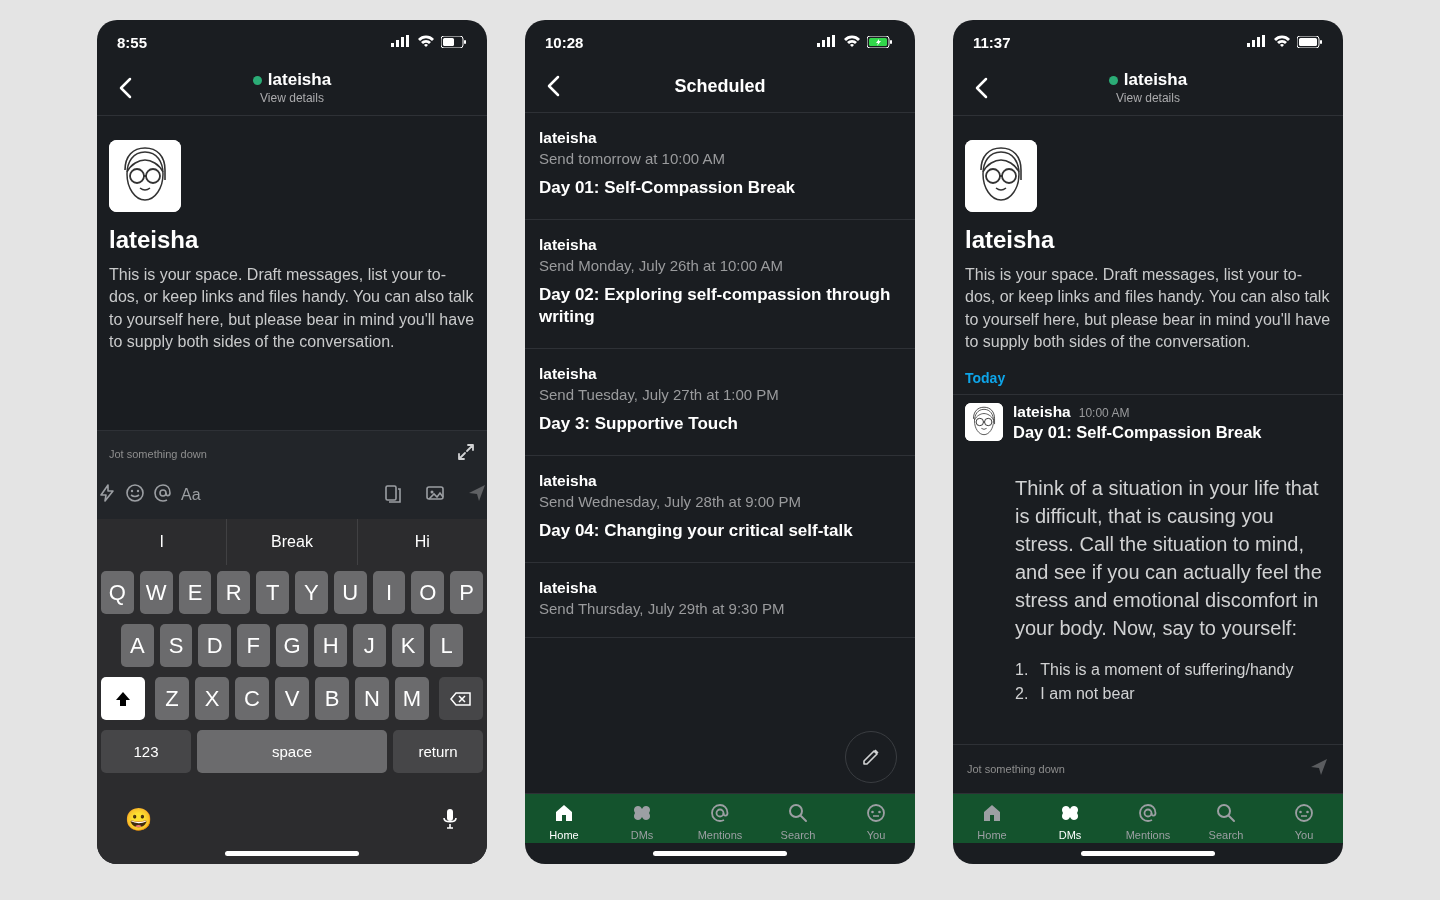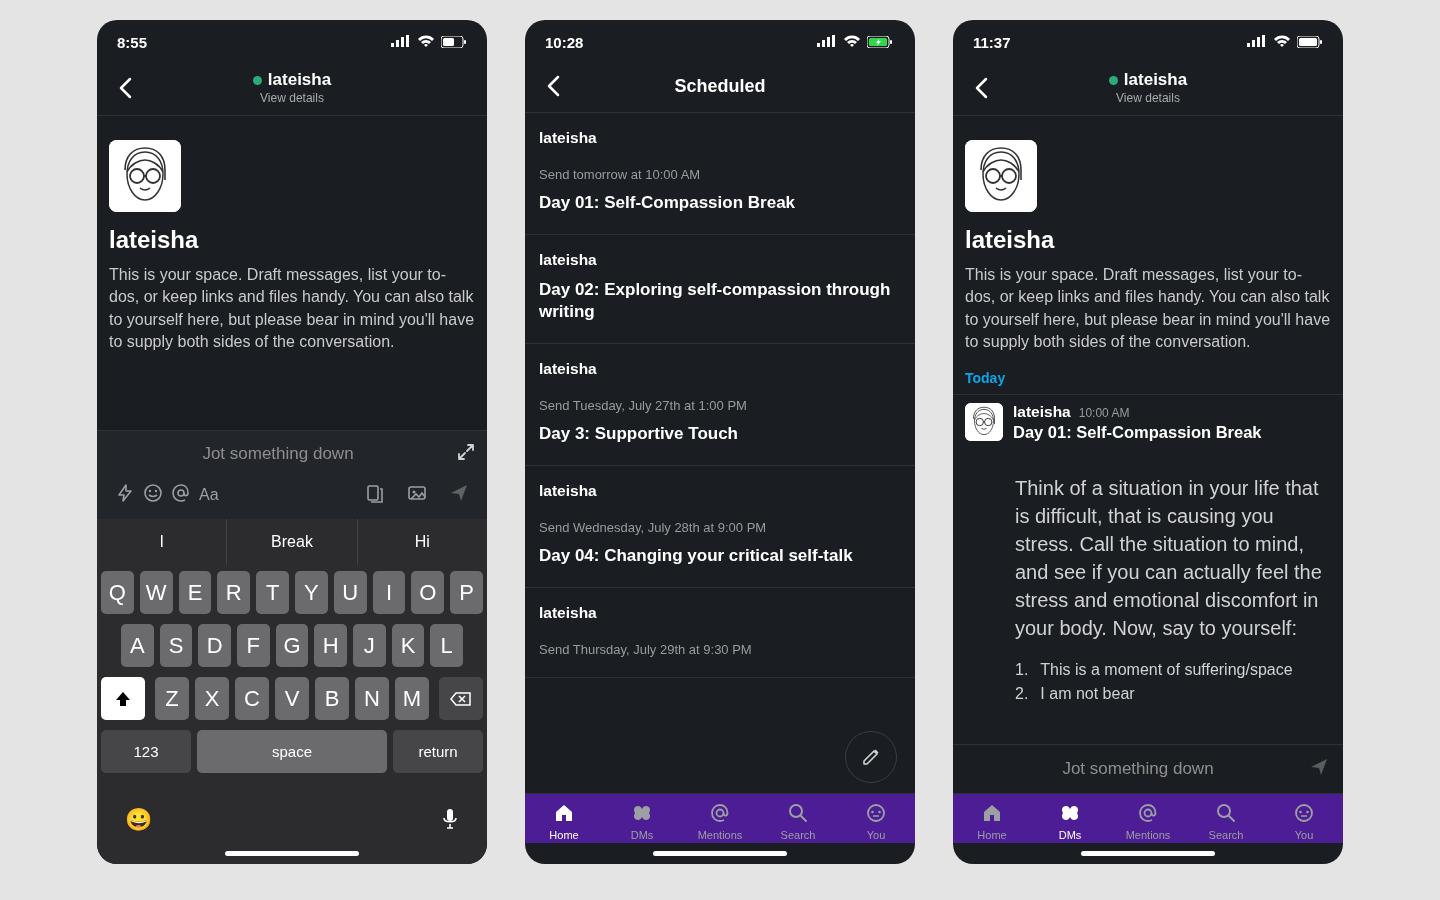--- a/index.html
+++ b/index.html
@@ -164,7 +164,7 @@
     border-bottom: 1px solid #2e3136;
   }
   .sched-sender { font-size: 15.5px; font-weight: 700; color: #fff; }
-  .sched-time { font-size: 13px; color: #9a9b9d; margin-top: 20px; }
+  .sched-time { font-size: 15px; color: #9a9b9d; margin-top: 3px; }
   .sched-title { font-size: 17px; font-weight: 700; color: #fff; margin-top: 10px; line-height: 1.3; }
   .fab {
     position: absolute;

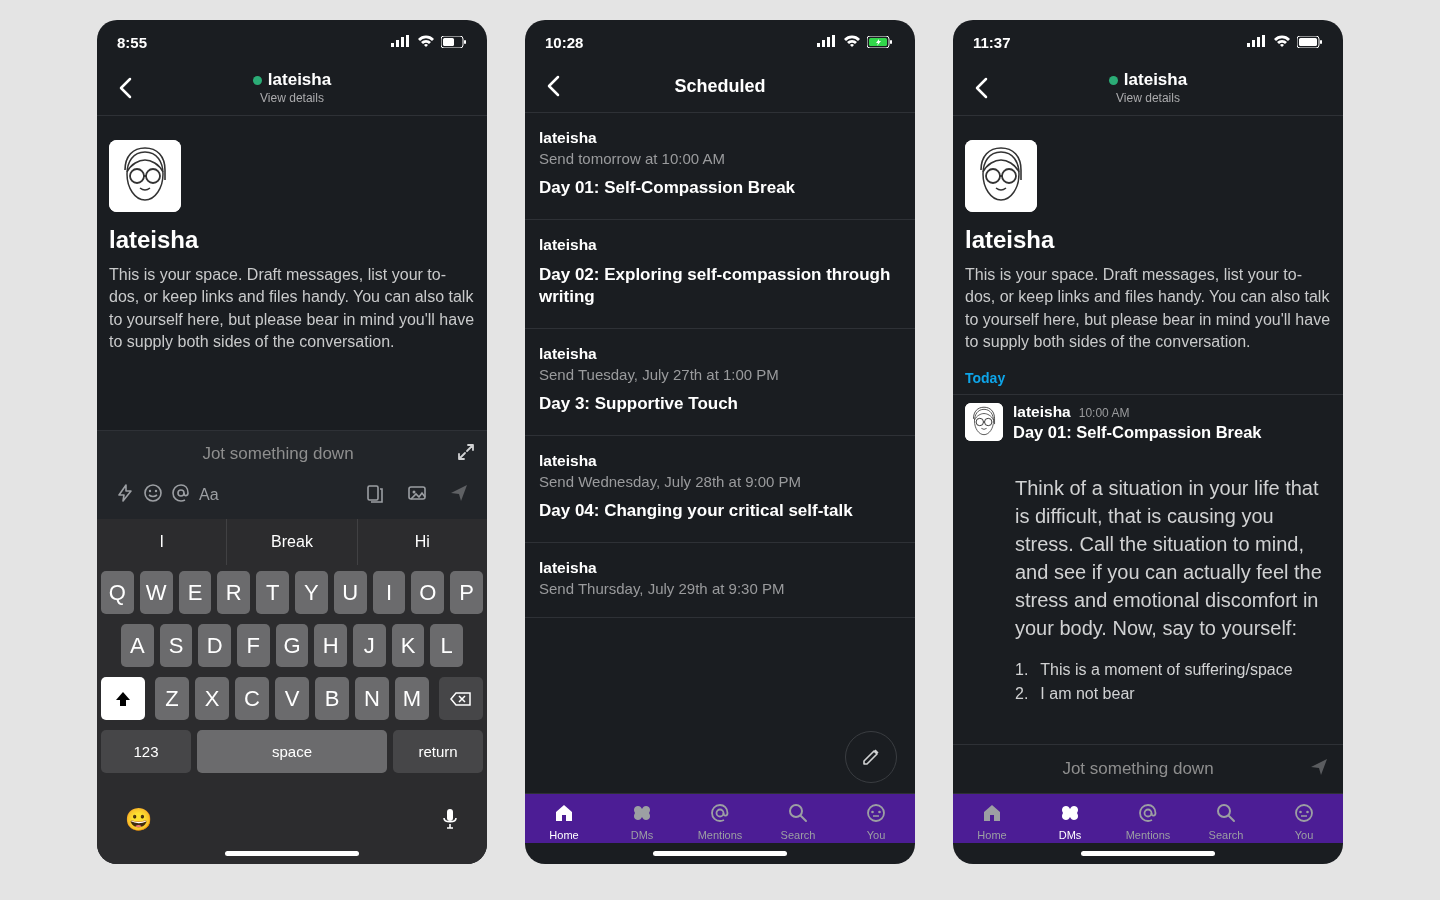--- a/index.html
+++ b/index.html
@@ -447,6 +447,7 @@
         </div>
         <div class="sched-item">
           <div class="sched-sender">lateisha</div>
+          <div class="sched-time">Send Monday, July 26th at 10:00 AM</div>
           <div class="sched-title">Day 02: Exploring self-compassion through writing</div>
         </div>
         <div class="sched-item">

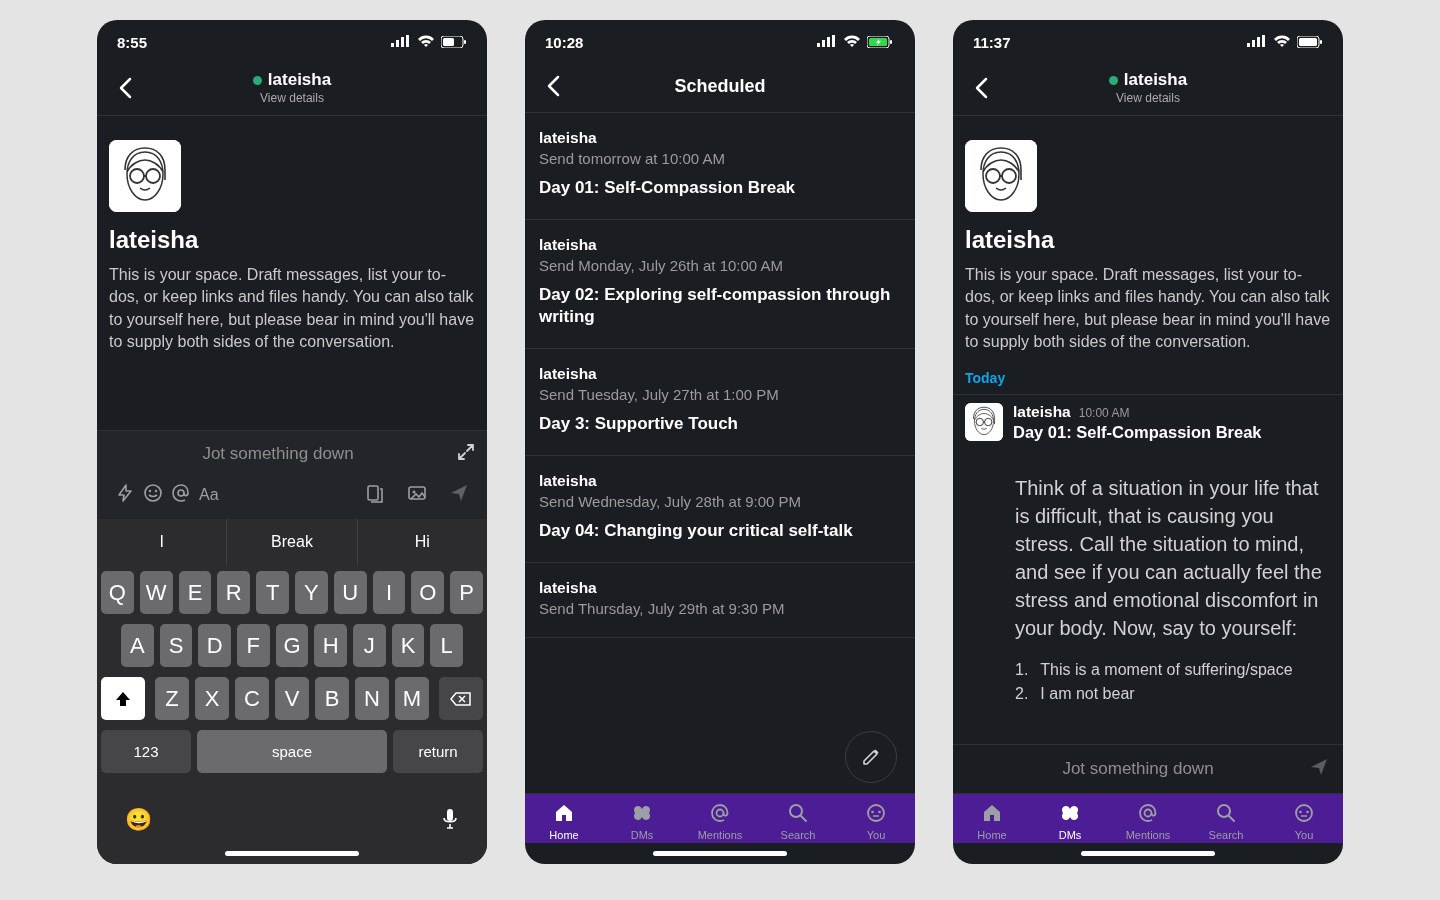--- a/index.html
+++ b/index.html
@@ -102,9 +102,8 @@
   }
   .compose-input {
     flex: 1;
-    font-size: 17px;
+    font-size: 11px;
     color: #8e8e8e;
-    text-align: center;
   }
   .expand-icon {
     color: #d1d2d3;

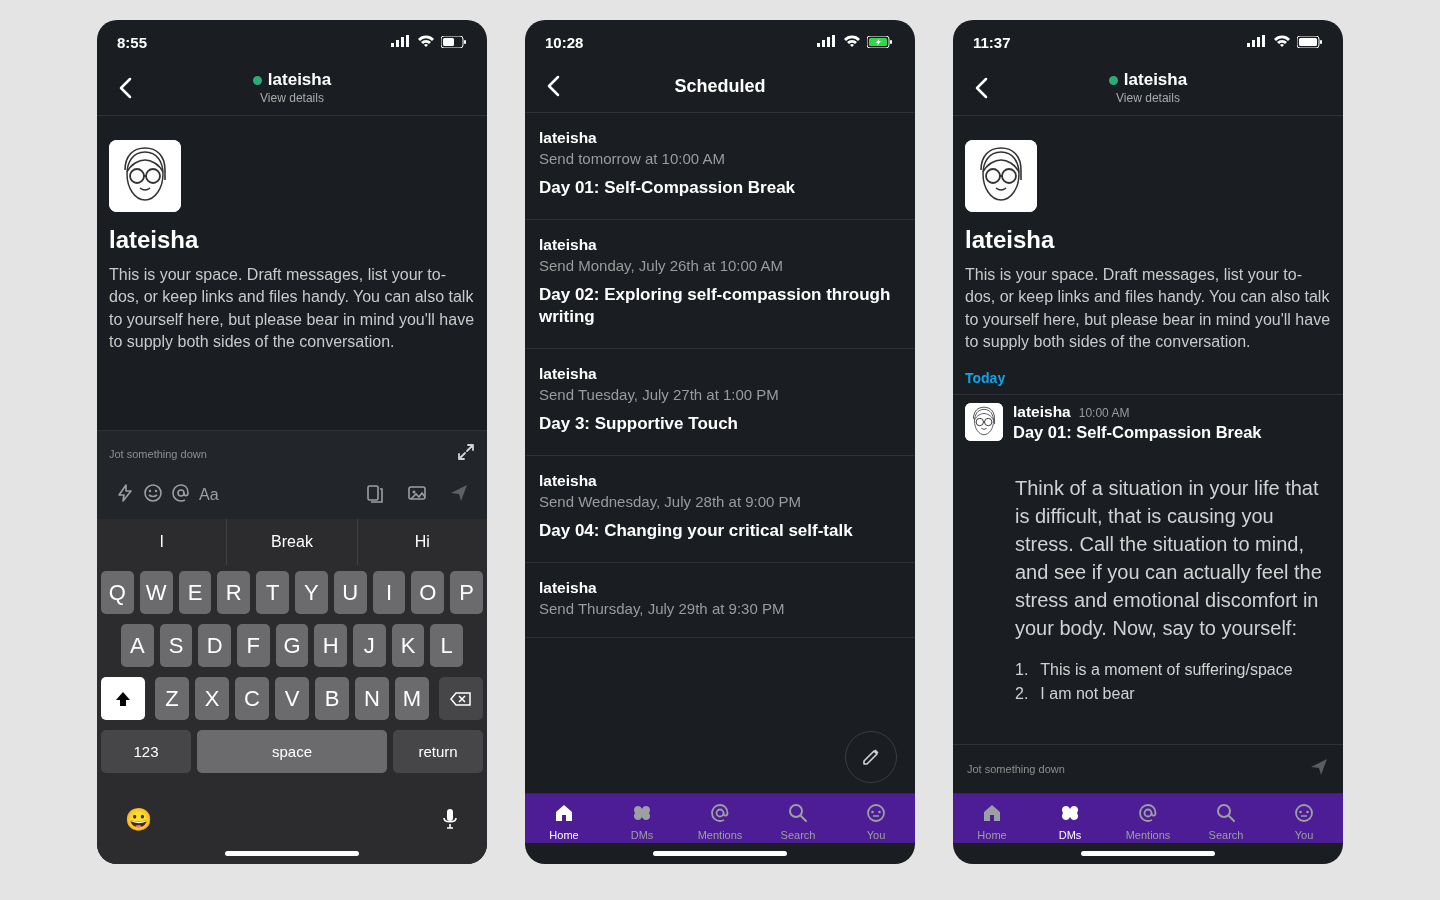--- a/index.html
+++ b/index.html
@@ -111,7 +111,7 @@
   }
   .toolbar-row {
     display: flex; align-items: center;
-    padding: 6px 18px 12px;
+    padding: 6px 0 12px;
     gap: 8px;
     color: #9c9fa3;
   }

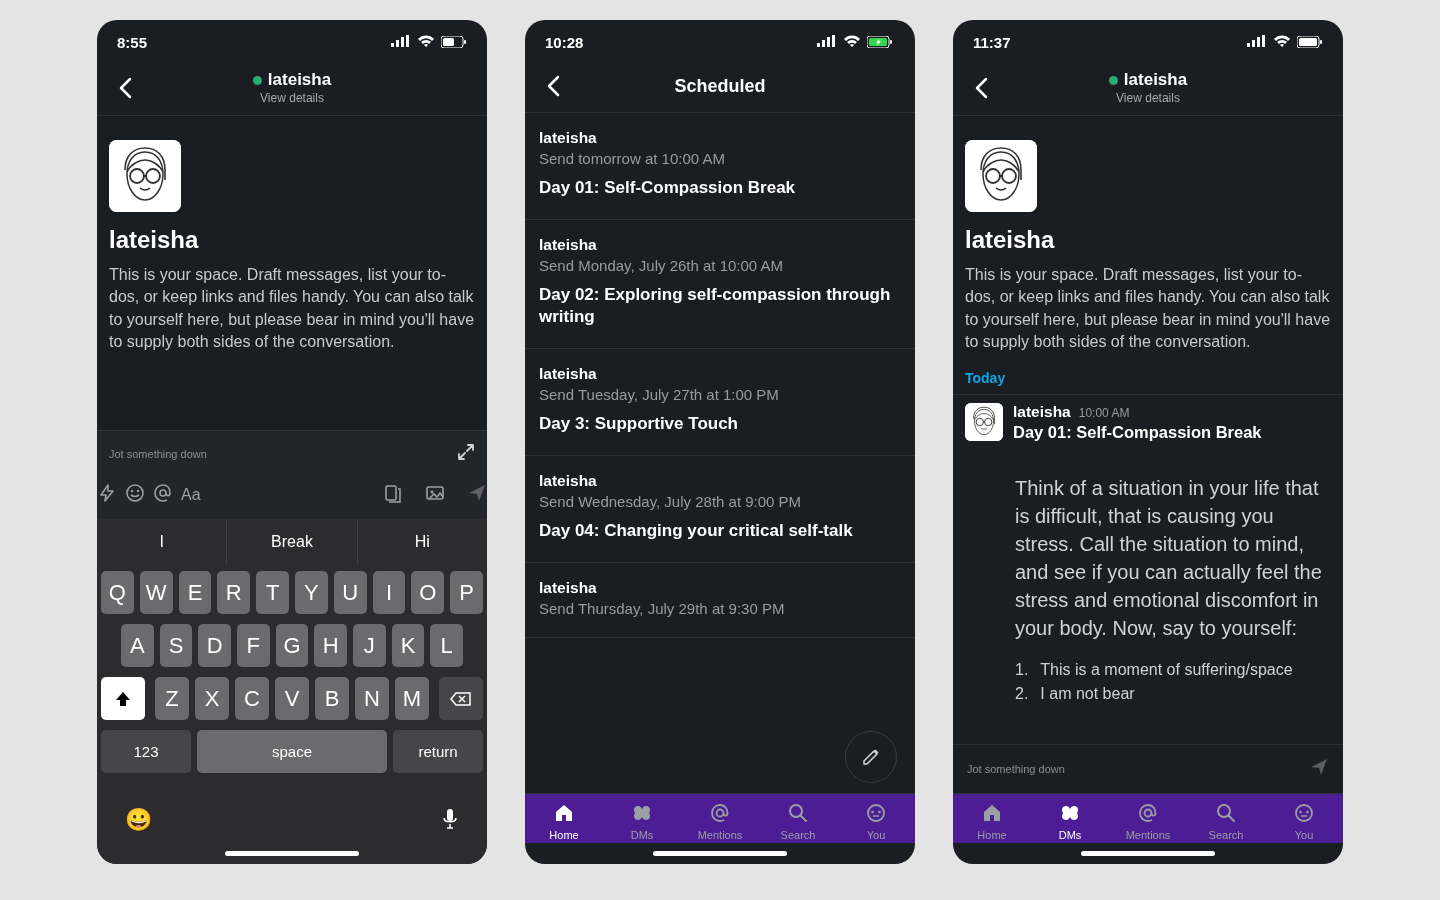--- a/index.html
+++ b/index.html
@@ -576,7 +576,7 @@
     <div class="msg-list" id="msg-ol">
         <div class="li">
           <span>1.</span>
-          <span>This is a moment of suffering/space</span>
+          <span>This is a moment of suffering/handy</span>
         </div>
         <div class="li">
           <span>2.</span>

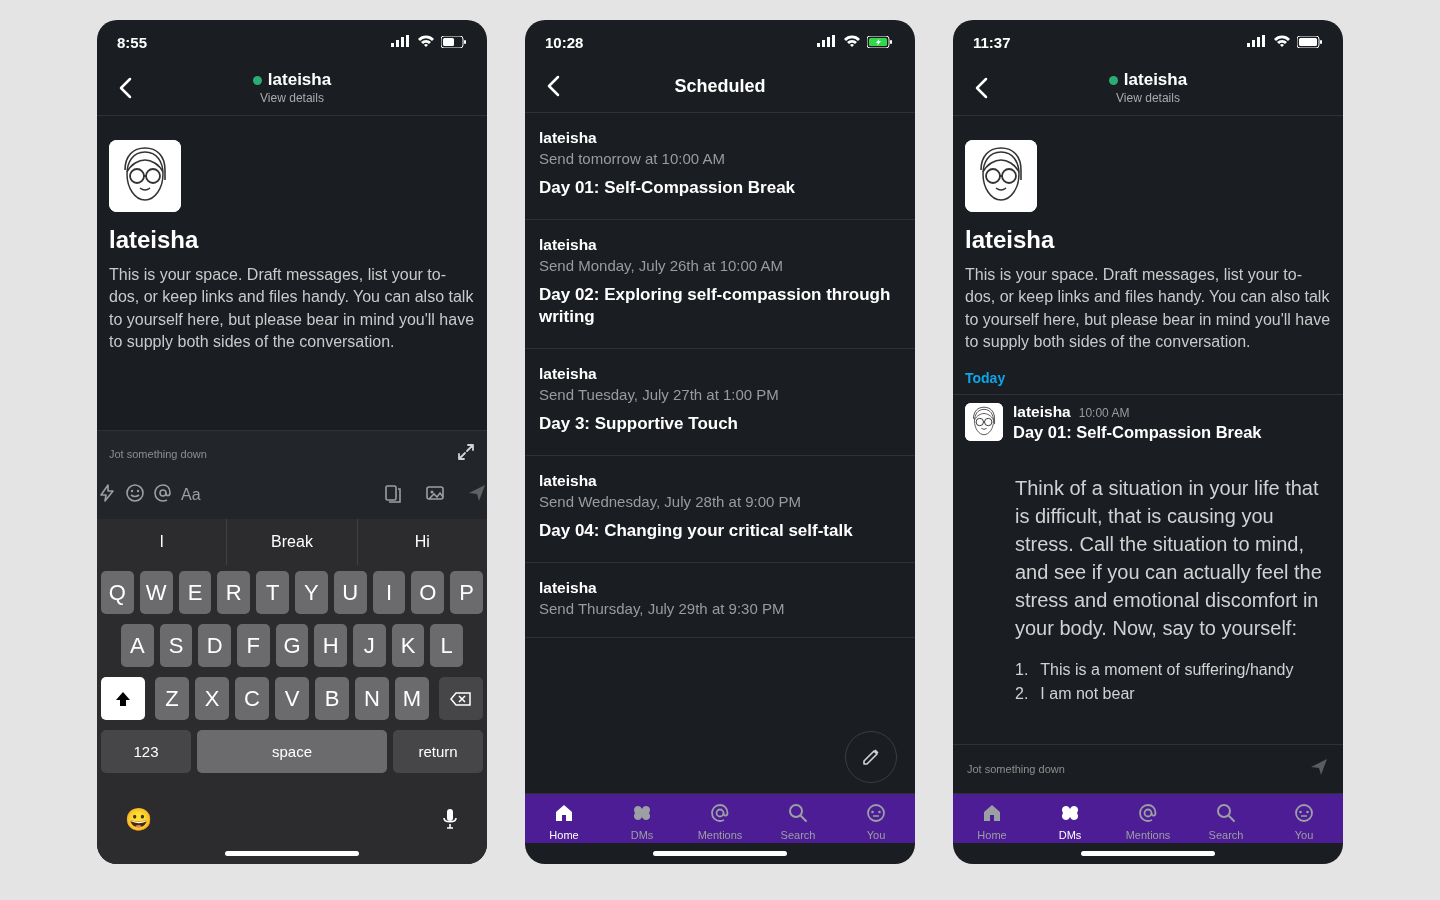--- a/index.html
+++ b/index.html
@@ -181,7 +181,7 @@
     display: flex; justify-content: space-around;
     border-top: 1px solid #2e3136;
     padding: 8px 0 2px;
-    background: #4c1d95;
+    background: #14532d;
   }
   .tab {
     display: flex; flex-direction: column; align-items: center; gap: 3px;

